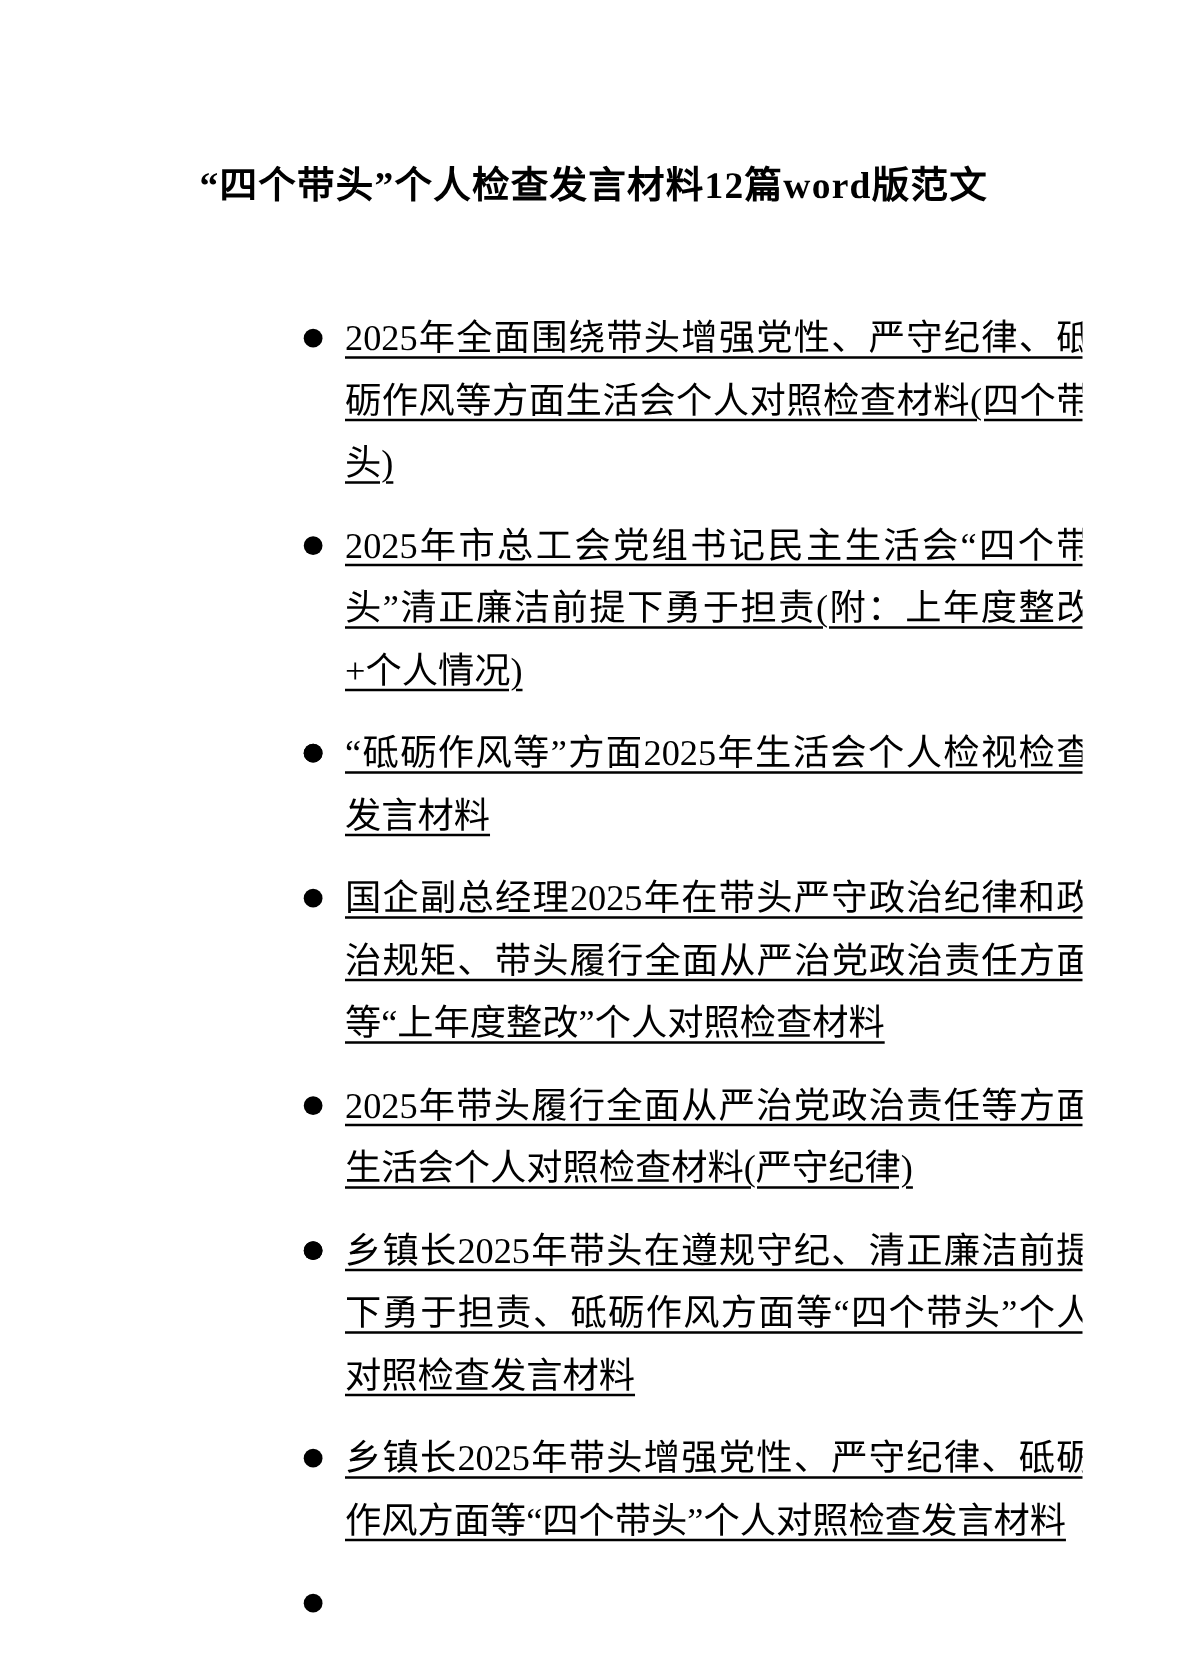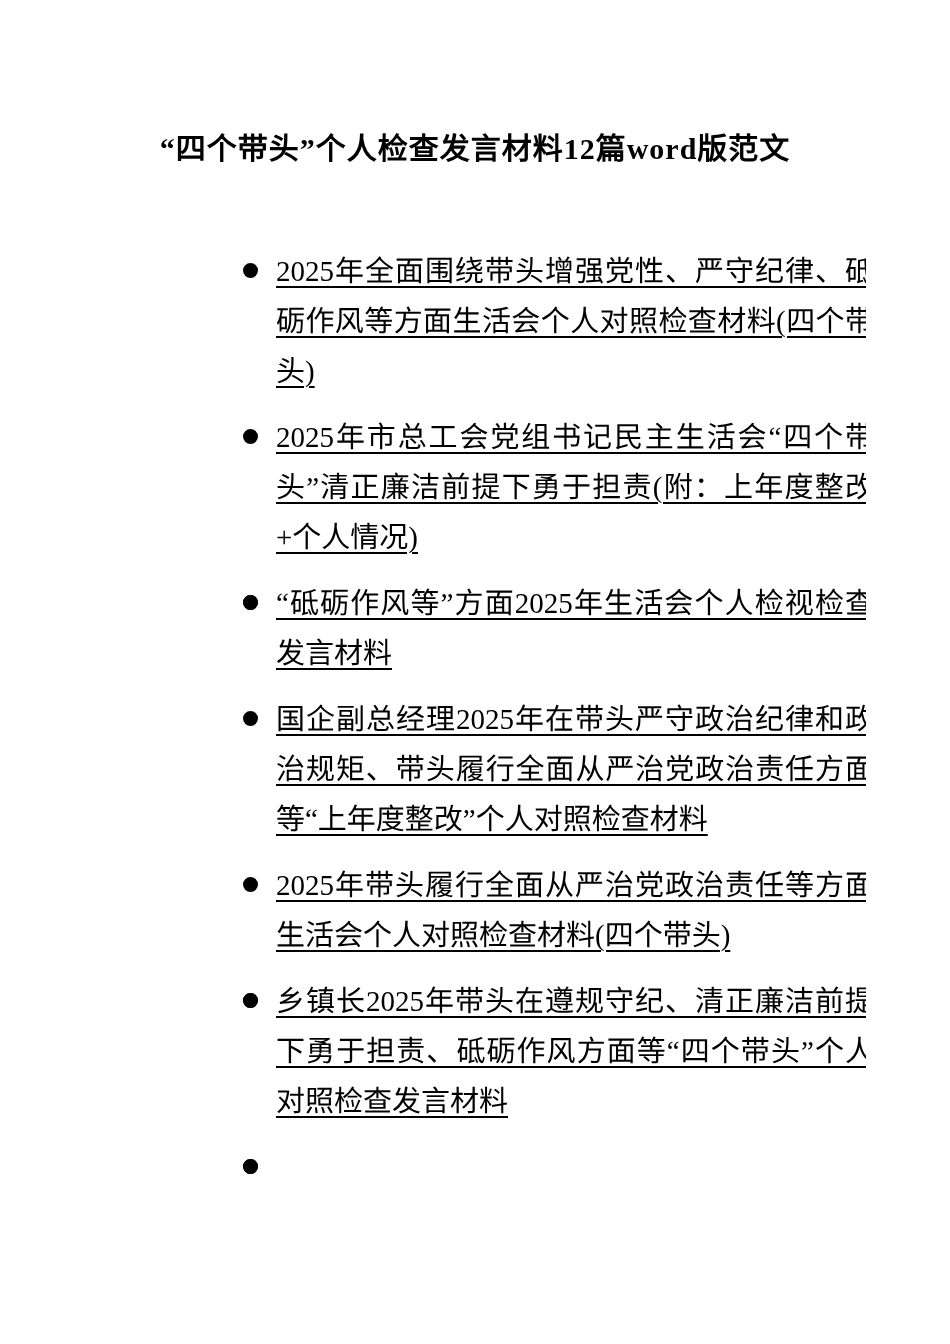--- a/index.html
+++ b/index.html
@@ -92,7 +92,7 @@
 
   <li class="link-item">
     <span class="bullet"></span>
-    <a class="doc-link">2025年带头履行全面从严治党政治责任等方面生活会个人对照检查材料(四个带头)</a>
+    <a class="doc-link">2025年带头履行全面从严治党政治责任等方面生活会个人对照检查材料(严守纪律)</a>
   </li>
 
   <li class="link-item">

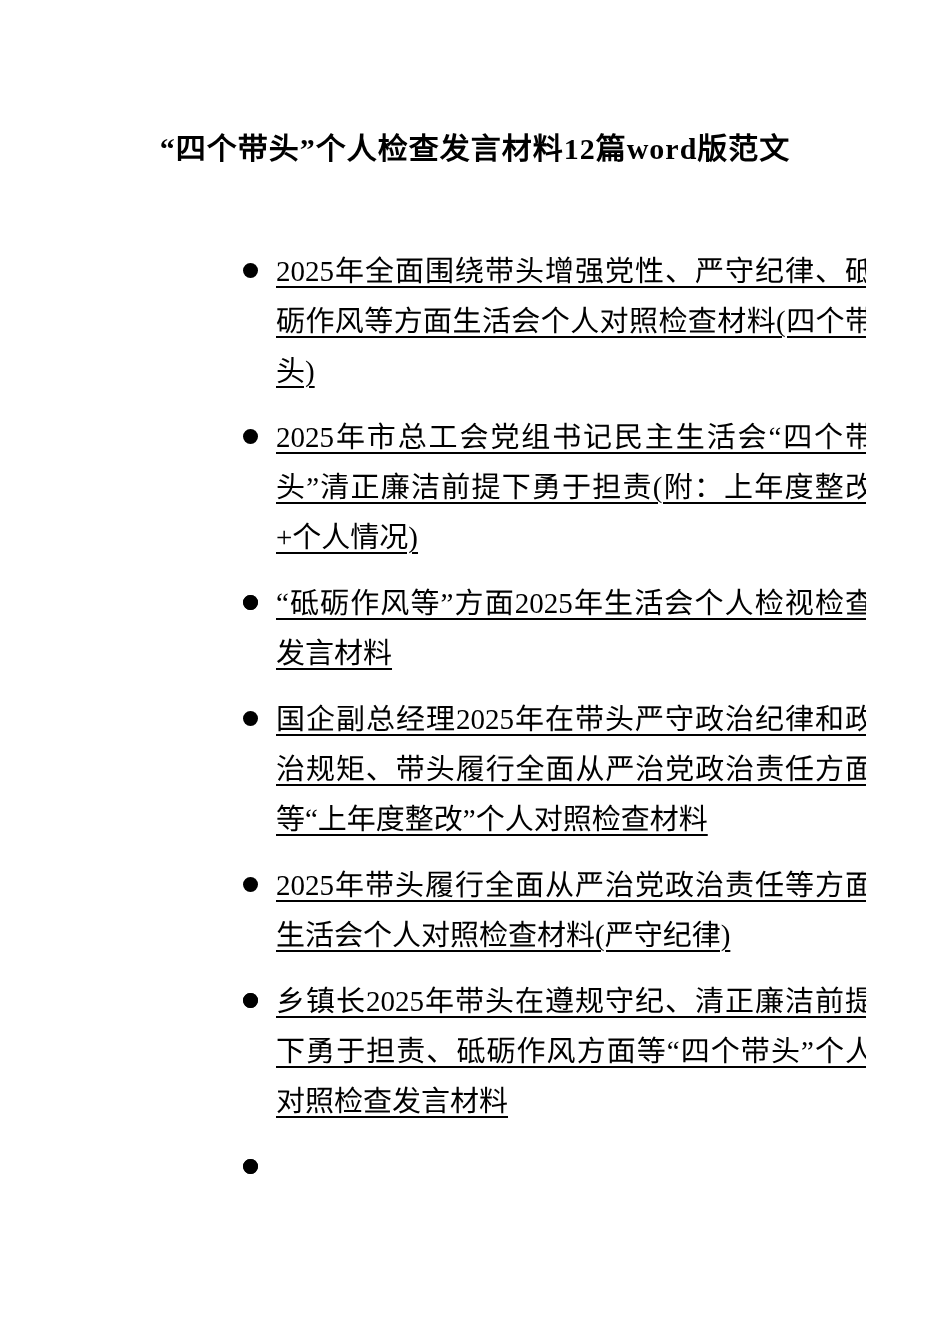--- a/index.html
+++ b/index.html
@@ -106,6 +106,7 @@
 
   <li class="link-item">
     <span class="bullet"></span>
+    <a class="doc-link">乡镇长2025年带头增强党性、严守纪律、砥砺作风方面等“四个带头”个人对照检查发言材料</a>
   </li>
 
   <li class="link-item">

